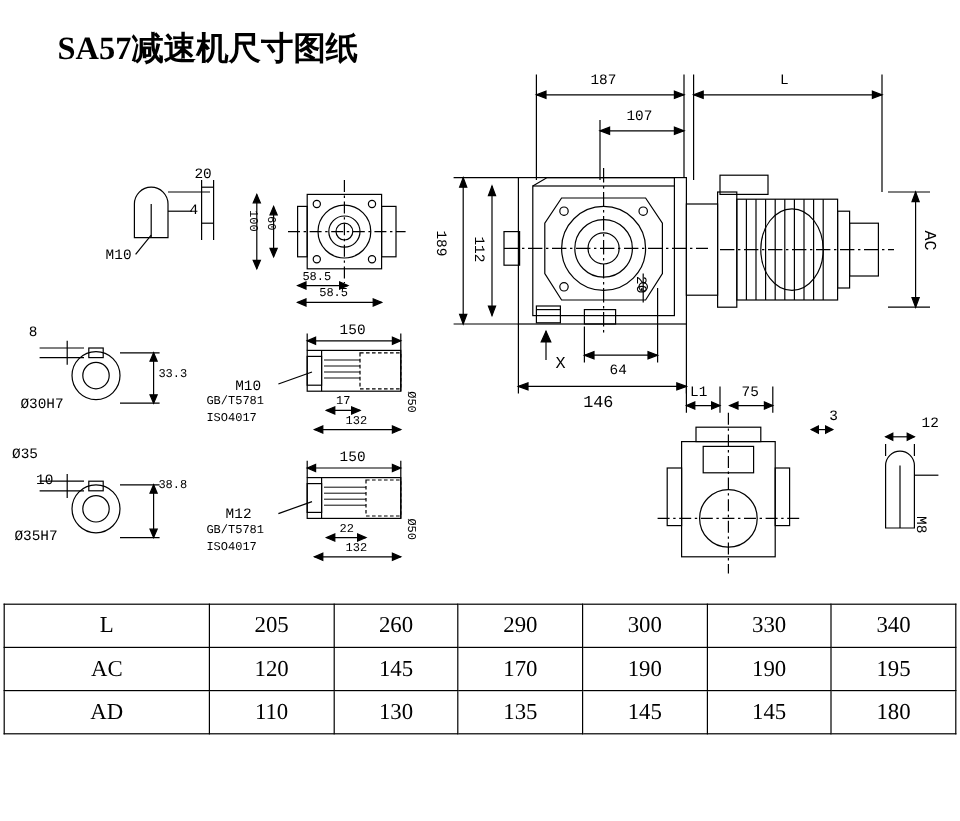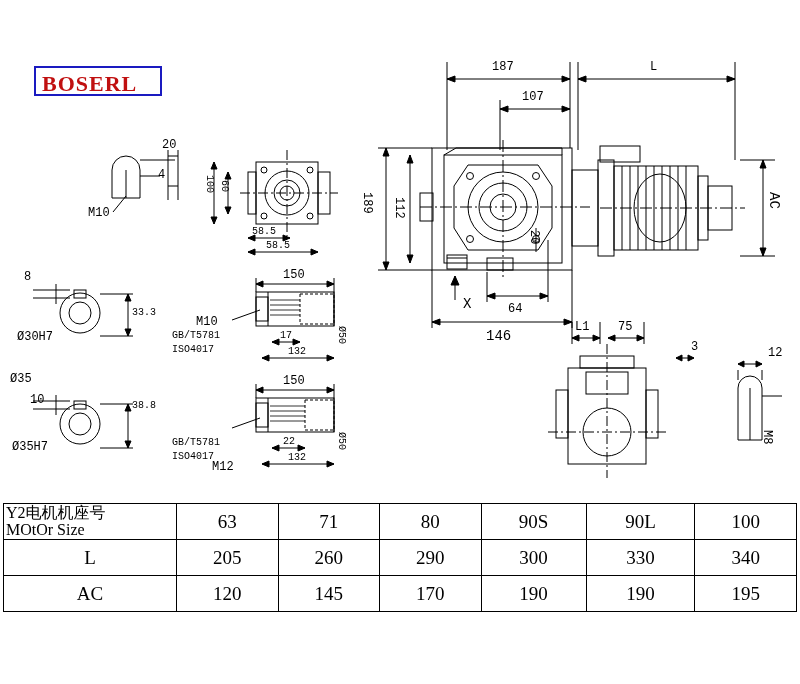--- a/index.html
+++ b/index.html
@@ -66,6 +66,7 @@
 
 <div class="page">
 
+  <div class="title">SA57减速机尺寸图纸</div>
 
   <div class="logo">
     <span>BOSERL</span>

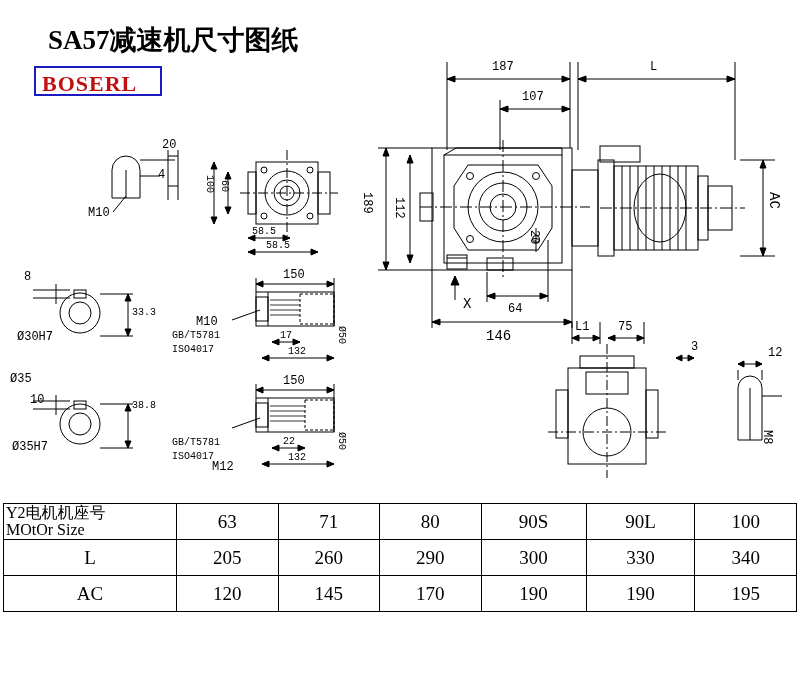--- a/index.html
+++ b/index.html
@@ -68,9 +68,6 @@
 
   <div class="title">SA57减速机尺寸图纸</div>
 
-  <div class="logo">
-    <span>BOSERL</span>
-  </div>
 
   <svg width="800" height="684">
     <g stroke="#000" fill="none" stroke-width="1">

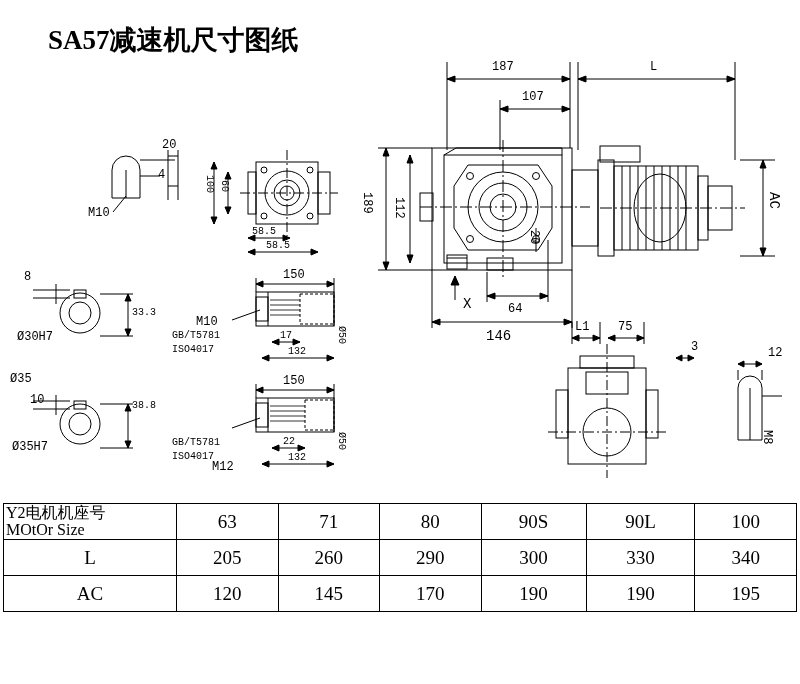--- a/index.html
+++ b/index.html
@@ -361,7 +361,7 @@
   <div class="lbl s vert" style="left:336px;top:326px;">Ø50</div>
 
   <div class="lbl" style="left:283px;top:374px;">150</div>
-  <div class="lbl" style="left:212px;top:422px;margin-top:38px;">M12</div>
+  <div class="lbl" style="left:188px;top:422px;">M12</div>
   <div class="lbl s" style="left:172px;top:437px;">GB/T5781</div>
   <div class="lbl s" style="left:172px;top:451px;">ISO4017</div>
   <div class="lbl s" style="left:283px;top:436px;">22</div>

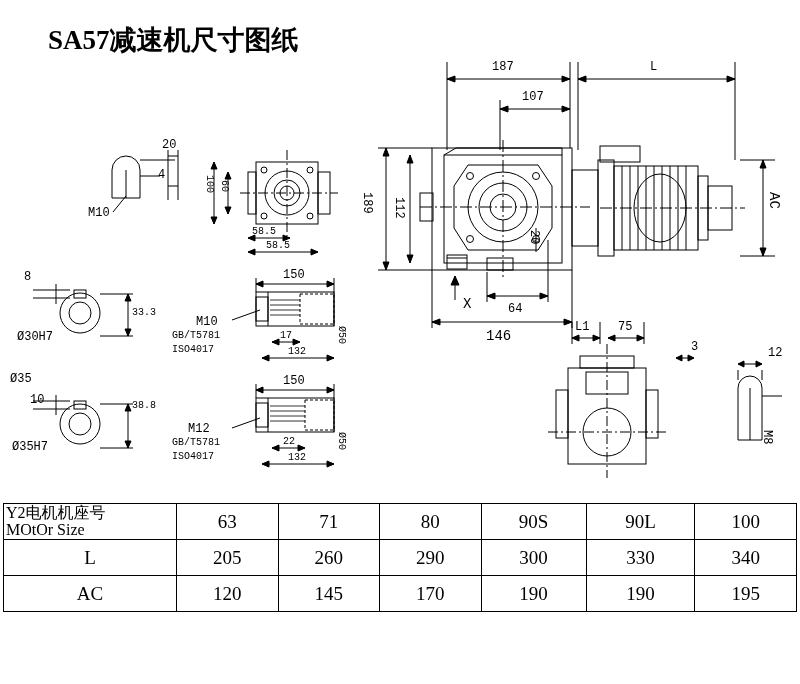--- a/index.html
+++ b/index.html
@@ -377,18 +377,6 @@
 
   <table class="tbl">
     <tbody>
-      <tr>
-        <td class="head hdr2">
-          <div class="l1">Y2电机机座号</div>
-          <div class="l2">MOtOr Size</div>
-        </td>
-        <td>63</td>
-        <td>71</td>
-        <td>80</td>
-        <td>90S</td>
-        <td>90L</td>
-        <td>100</td>
-      </tr>
       <tr>
         <td class="head">L</td>
         <td>205</td>

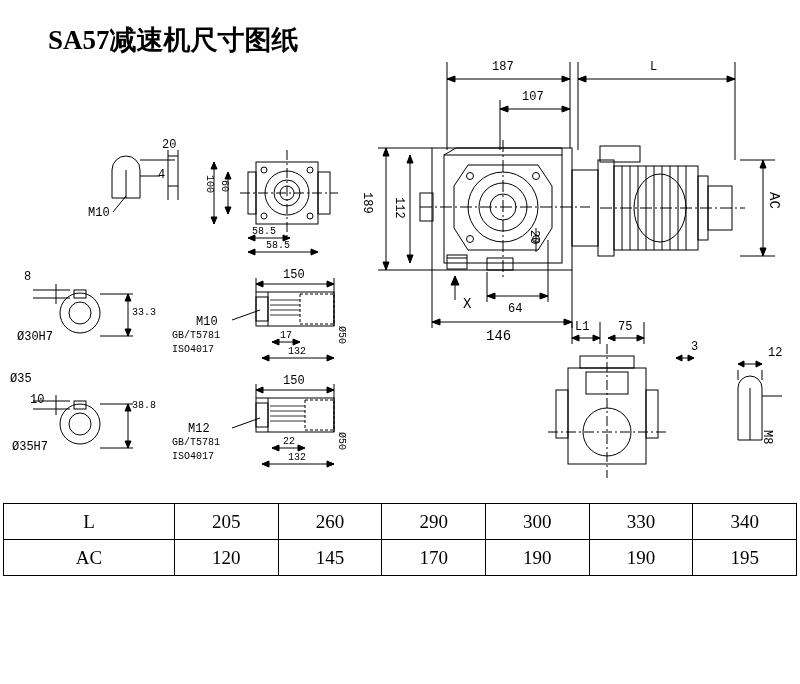--- a/index.html
+++ b/index.html
@@ -395,6 +395,15 @@
         <td>190</td>
         <td>195</td>
       </tr>
+      <tr>
+        <td class="head">AD</td>
+        <td>110</td>
+        <td>130</td>
+        <td>135</td>
+        <td>145</td>
+        <td>145</td>
+        <td>180</td>
+      </tr>
     </tbody>
   </table>
 

